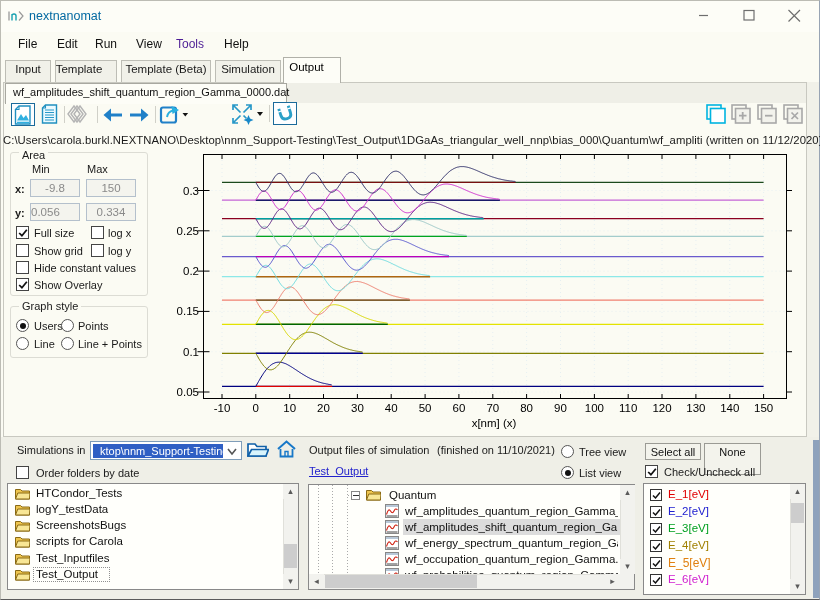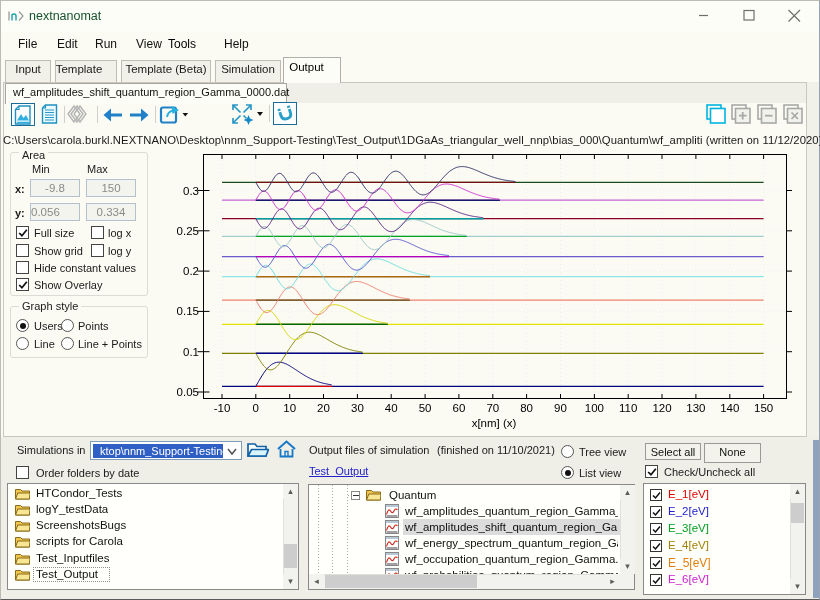--- a/index.html
+++ b/index.html
@@ -23,7 +23,7 @@
  <path d="M4 9.5 L4 3 M4 4.8 Q4 3 6 3 Q8 3 8 4.8 L8 9.5" stroke="#18a0b0" stroke-width="1.4" fill="none"></path>
  <path d="M11 0.5 L15 5 L11 9.5" stroke="#9a9a9a" stroke-width="1.2" fill="none"></path>
 </svg>
-<div class="abs" style="left:29px;top:9px;font-size:12.5px;color:#14532d">nextnanomat</div>
+<div class="abs" style="left:29px;top:9px;font-size:12.5px;color:#0369a1">nextnanomat</div>
 <svg class="abs" style="left:680px;top:8px" width="130" height="16" viewBox="0 0 130 16" stroke="#6e6e6e" fill="none" stroke-width="1.2">
  <path d="M19 7.5 L28 7.5"></path>
  <rect x="64" y="2.5" width="10" height="9.5"></rect>

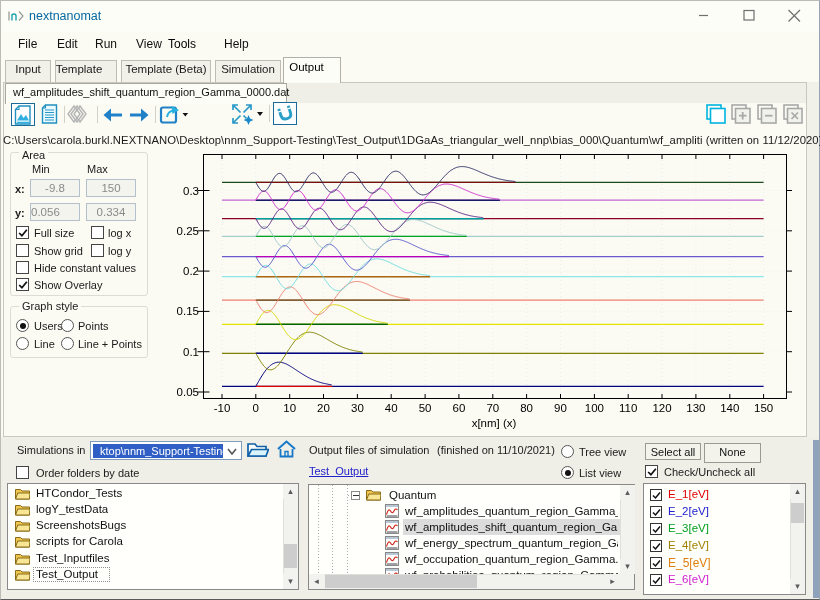--- a/index.html
+++ b/index.html
@@ -33,7 +33,7 @@
 <div class="abs" style="left:57px;top:37px;font-size:12px;color:#111">Edit</div>
 <div class="abs" style="left:95px;top:37px;font-size:12px;color:#111">Run</div>
 <div class="abs" style="left:136px;top:37px;font-size:12px;color:#111">View</div>
-<div class="abs" style="left:168px;top:37px;font-size:12px;color:#000000">Tools</div>
+<div class="abs" style="left:176px;top:37px;font-size:12px;color:#4c1d95">Tools</div>
 <div class="abs" style="left:224px;top:37px;font-size:12px;color:#111">Help</div>
 <div class="abs" style="left:5px;top:60px;width:46px;height:22px;background:#f1f1e9;border:1px solid #bdbdb5;border-bottom:none"></div>
 <div class="abs" style="left:5px;top:63px;width:46px;text-align:center;font-size:11.5px;color:#1a1a1a">Input</div>

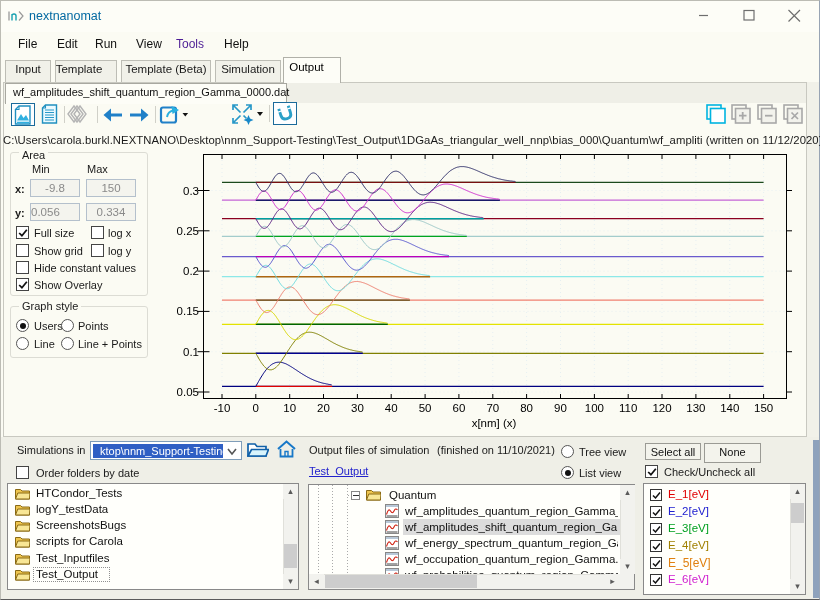--- a/index.html
+++ b/index.html
@@ -308,7 +308,7 @@
 <div class="rb" style="left:561px;top:445px"></div>
 <div class="abs t11" style="left:579px;top:446px">Tree view</div>
 <div class="btn" style="left:645px;top:443px;width:56px;height:17px;line-height:16px">Select all</div>
-<div class="btn" style="left:704px;top:443px;width:57px;height:20px;line-height:16px">None</div>
+<div class="btn" style="left:704px;top:443px;width:57px;height:32px;line-height:16px">None</div>
 <div class="cb" style="left:16px;top:466px;width:13px;height:13px"></div>
 <div class="abs t11" style="left:36px;top:467px">Order folders by date</div>
 <div class="abs" style="left:309px;top:465px;font-size:11px;color:#2222cc;text-decoration:underline">Test_Output</div>

